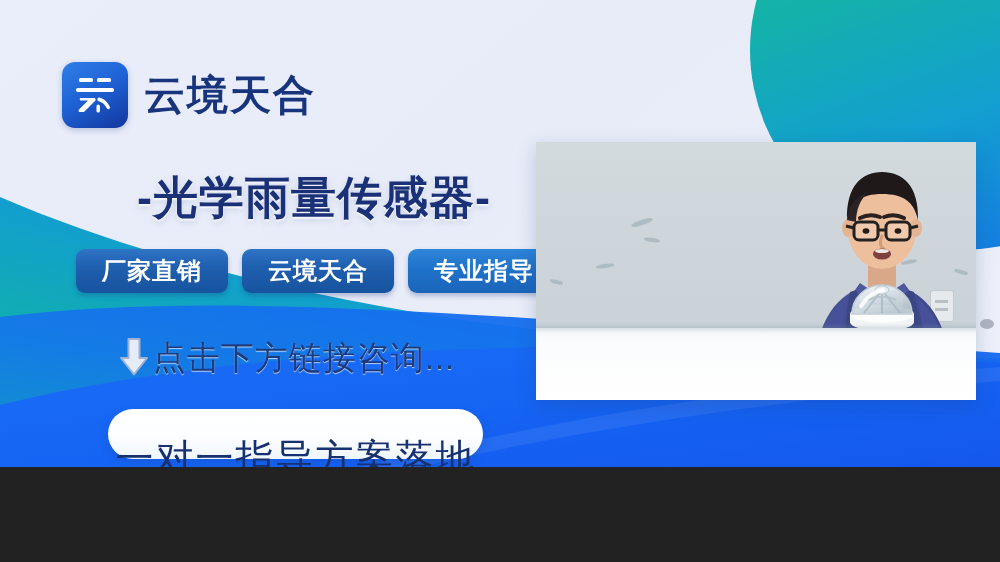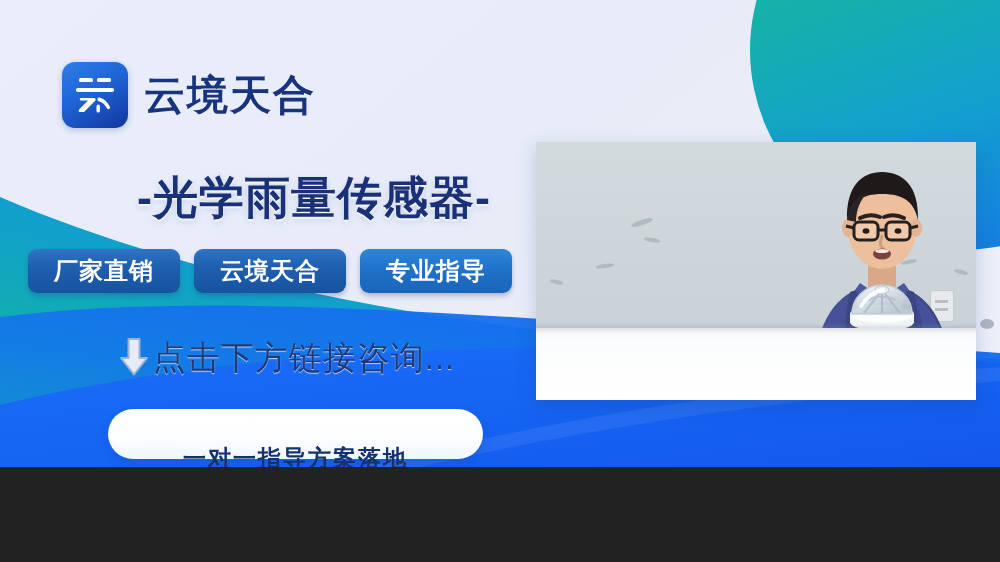--- a/index.html
+++ b/index.html
@@ -94,6 +94,7 @@
     display: flex;
     justify-content: center;
     gap: 14px;
+    padding-left: 48px;
   }
   .badge {
     min-width: 128px;

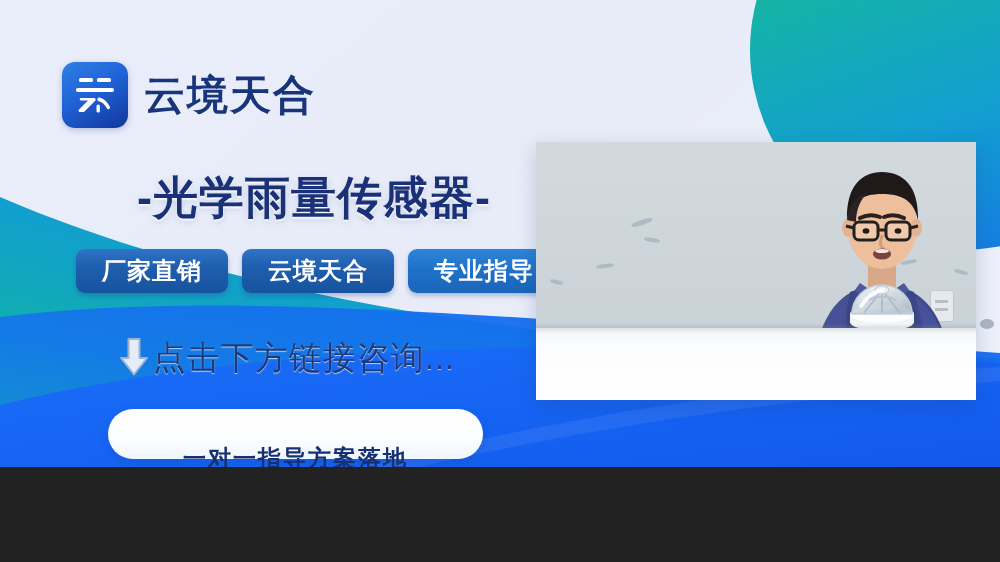--- a/index.html
+++ b/index.html
@@ -151,8 +151,8 @@
     box-shadow: 0 4px 10px rgba(20,60,140,.18);
   }
   .pill-text {
-    font-size: 23px;
-    font-weight: 700;
+    font-size: 38px;
+    font-weight: 400;
     letter-spacing: 2px;
     color: #17306f;
     line-height: 1;

